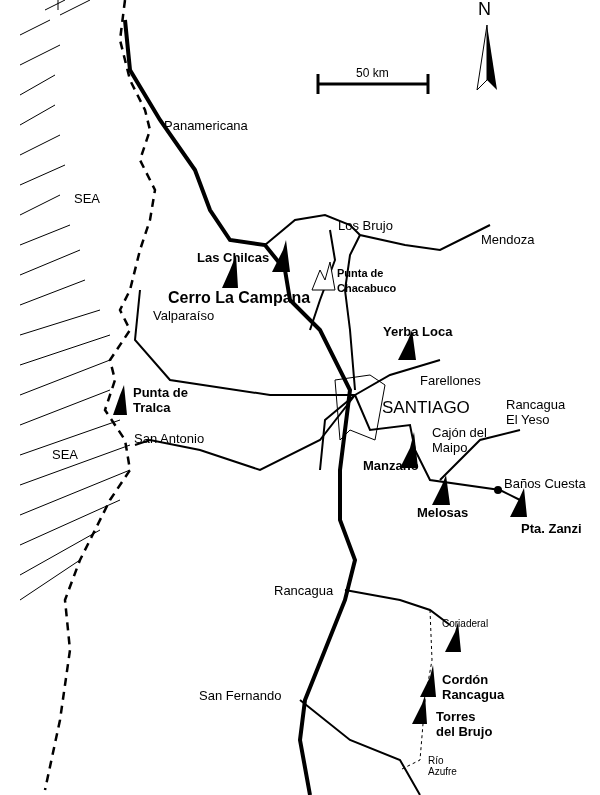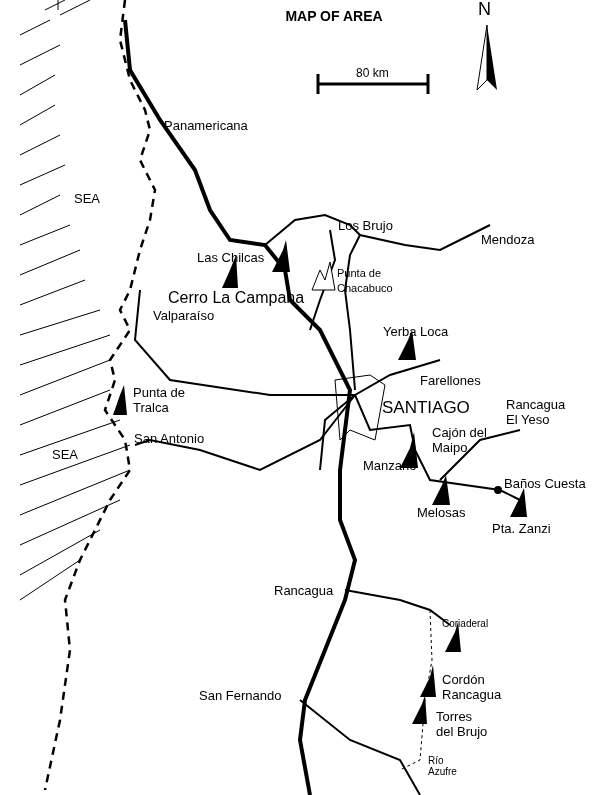--- a/index.html
+++ b/index.html
@@ -69,7 +69,6 @@
 </svg>
 
 <div class="title">
-    <div>MAP OF AREA</div>
   </div>
 <div class="lbl" style="left:356px;top:66px;font-size:12px">80 km</div>
 <div class="lbl" style="left:478px;top:2px;font-size:18px">N</div>

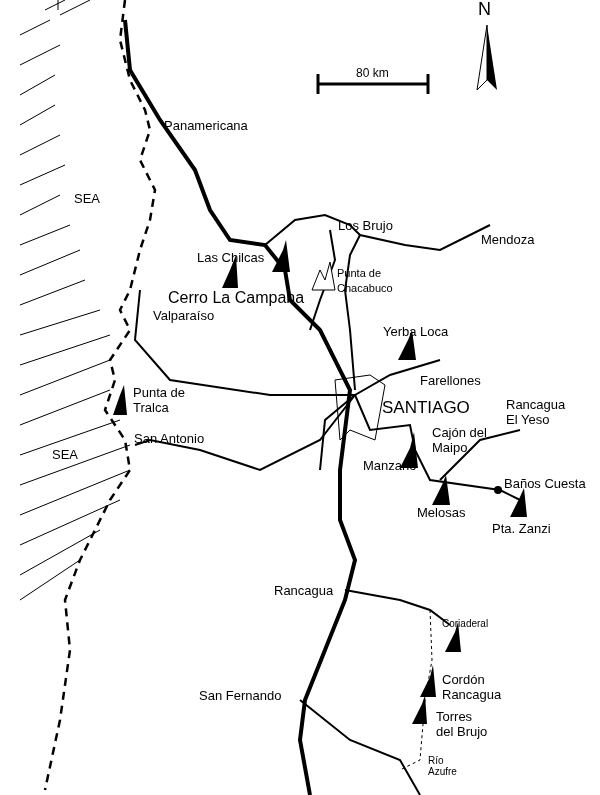--- a/index.html
+++ b/index.html
@@ -70,7 +70,7 @@
 
 <div class="title">
   </div>
-<div class="lbl" style="left:356px;top:66px;font-size:12px">80 km</div>
+<div class="lbl" style="left:356px;top:66px;font-size:12px">50 km</div>
 <div class="lbl" style="left:478px;top:2px;font-size:18px">N</div>
 
 <div class="lbl" style="left:164px;top:118px">Panamericana</div>

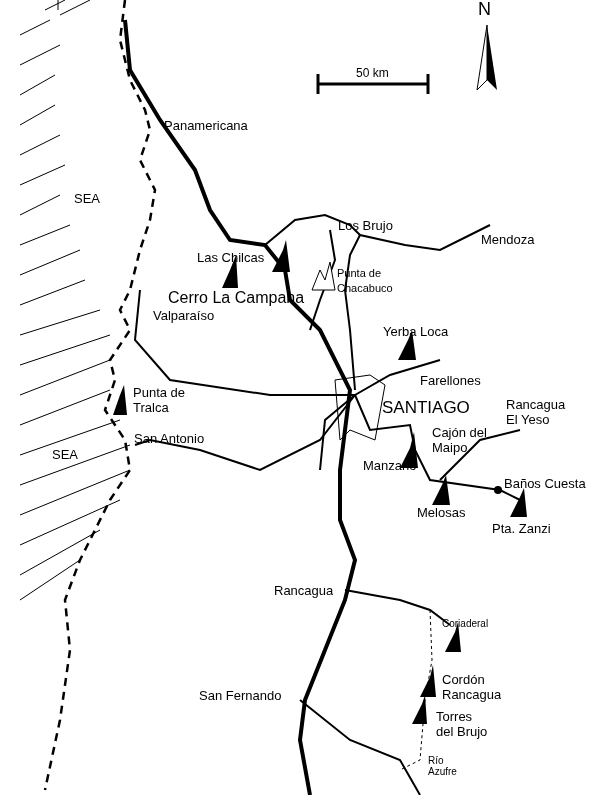--- a/index.html
+++ b/index.html
@@ -6,7 +6,7 @@
   body{width:600px;height:795px;position:relative;overflow:hidden;font-family:"Liberation Sans",sans-serif;}
   svg{position:absolute;left:0;top:0;}
   .lbl{position:absolute;font-size:13px;color:#000;white-space:nowrap;line-height:15px;}
-  .b{font-weight:normal;}
+  .b{font-weight:bold;}
   .sm{font-size:10px;line-height:11px;}
   .title{position:absolute;left:246px;top:8px;width:176px;text-align:center;font-weight:bold;font-size:14px;line-height:16px;}
   .big{font-size:17px;font-weight:normal;}

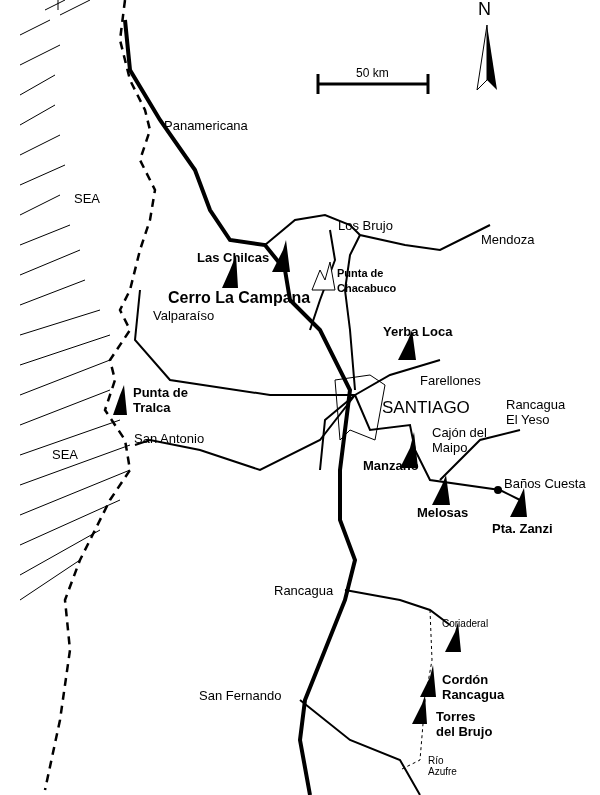--- a/index.html
+++ b/index.html
@@ -112,7 +112,7 @@
   </div>
 <div class="lbl b" style="left:363px;top:458px">Manzano</div>
 <div class="lbl b" style="left:417px;top:505px">Melosas</div>
-<div class="lbl b" style="left:492px;top:521px">Pta. Zanzi</div>
+<div class="lbl b" style="left:521px;top:521px">Pta. Zanzi</div>
 <div class="lbl b" style="left:442px;top:672px">
     <div>Cordón</div>
     <div>Rancagua</div>

